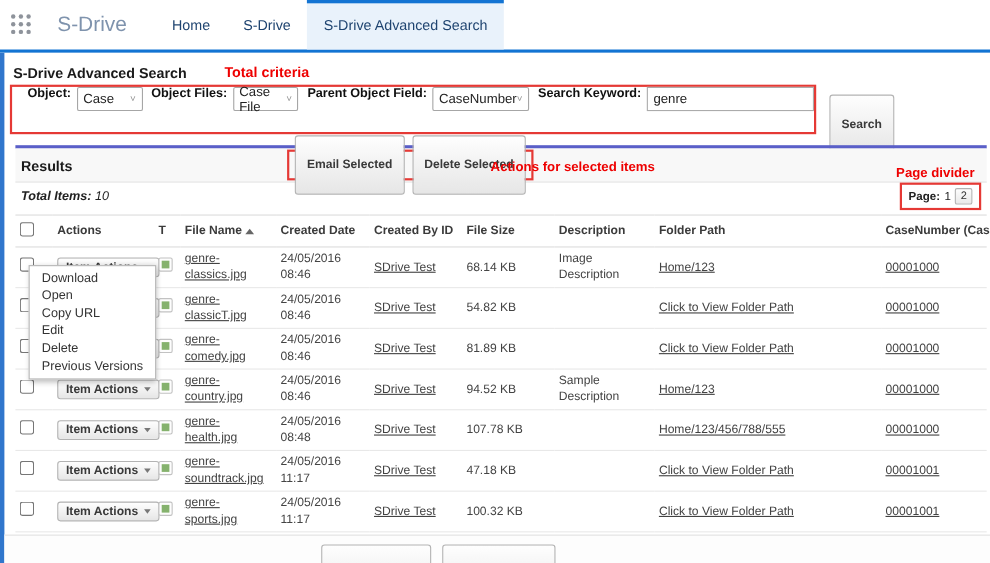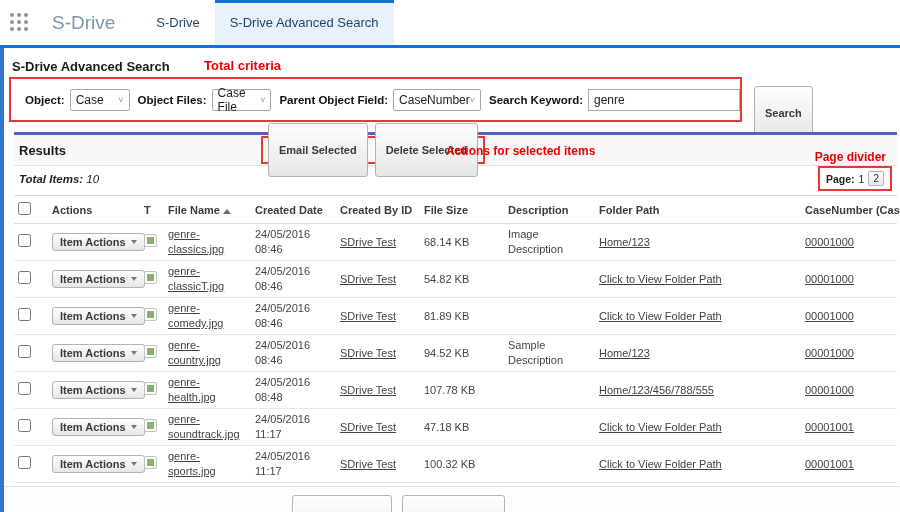--- a/index.html
+++ b/index.html
@@ -104,6 +104,7 @@
   </span>
   <span class="brand">S-Drive</span>
   <div class="tabs">
+      <div class="tab">Home</div>
       <div class="tab">S-Drive</div>
       <div class="tab active">S-Drive Advanced Search</div>
     </div>

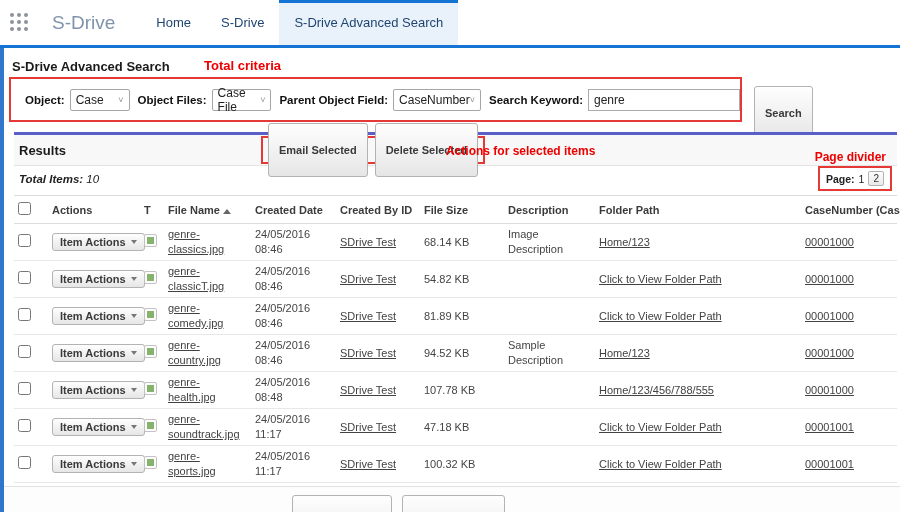--- a/index.html
+++ b/index.html
@@ -27,7 +27,7 @@
   .anno-search { position:absolute; top:10px; left:200px; }
 
   .search-box { position:absolute; top:29px; left:5px; width:733px; height:45px;
-                border:2px solid #e53935; display:flex; align-items:center; padding-left:6px; }
+                border:2px solid #e53935; display:flex; align-items:flex-start; padding-left:6px; }
   .fld-label { font-size:11.5px; font-weight:bold; color:#111; margin:0 5px 0 8px; white-space:nowrap; }
   .fake-select { display:inline-flex; justify-content:space-between; align-items:center;
                  width:128px; height:22px; border:1px solid #a6a6a6; background:#fff;

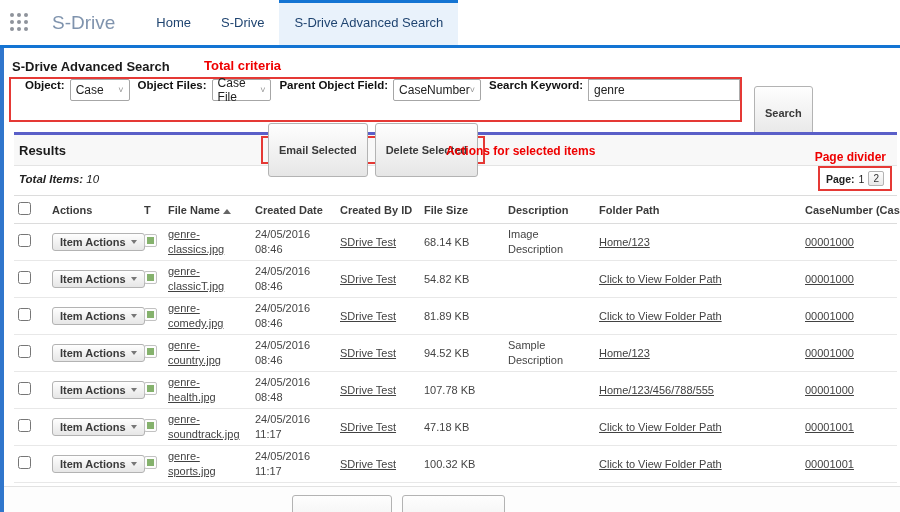--- a/index.html
+++ b/index.html
@@ -367,6 +367,14 @@
   </tbody>
   </table>
 
+  <ul class="menu" id="item-menu">
+      <li>Download</li>
+      <li>Open</li>
+      <li>Copy URL</li>
+      <li>Edit</li>
+      <li>Delete</li>
+      <li>Previous Versions</li>
+    </ul>
 
   <div class="footer">
     <div class="footer-btns">

